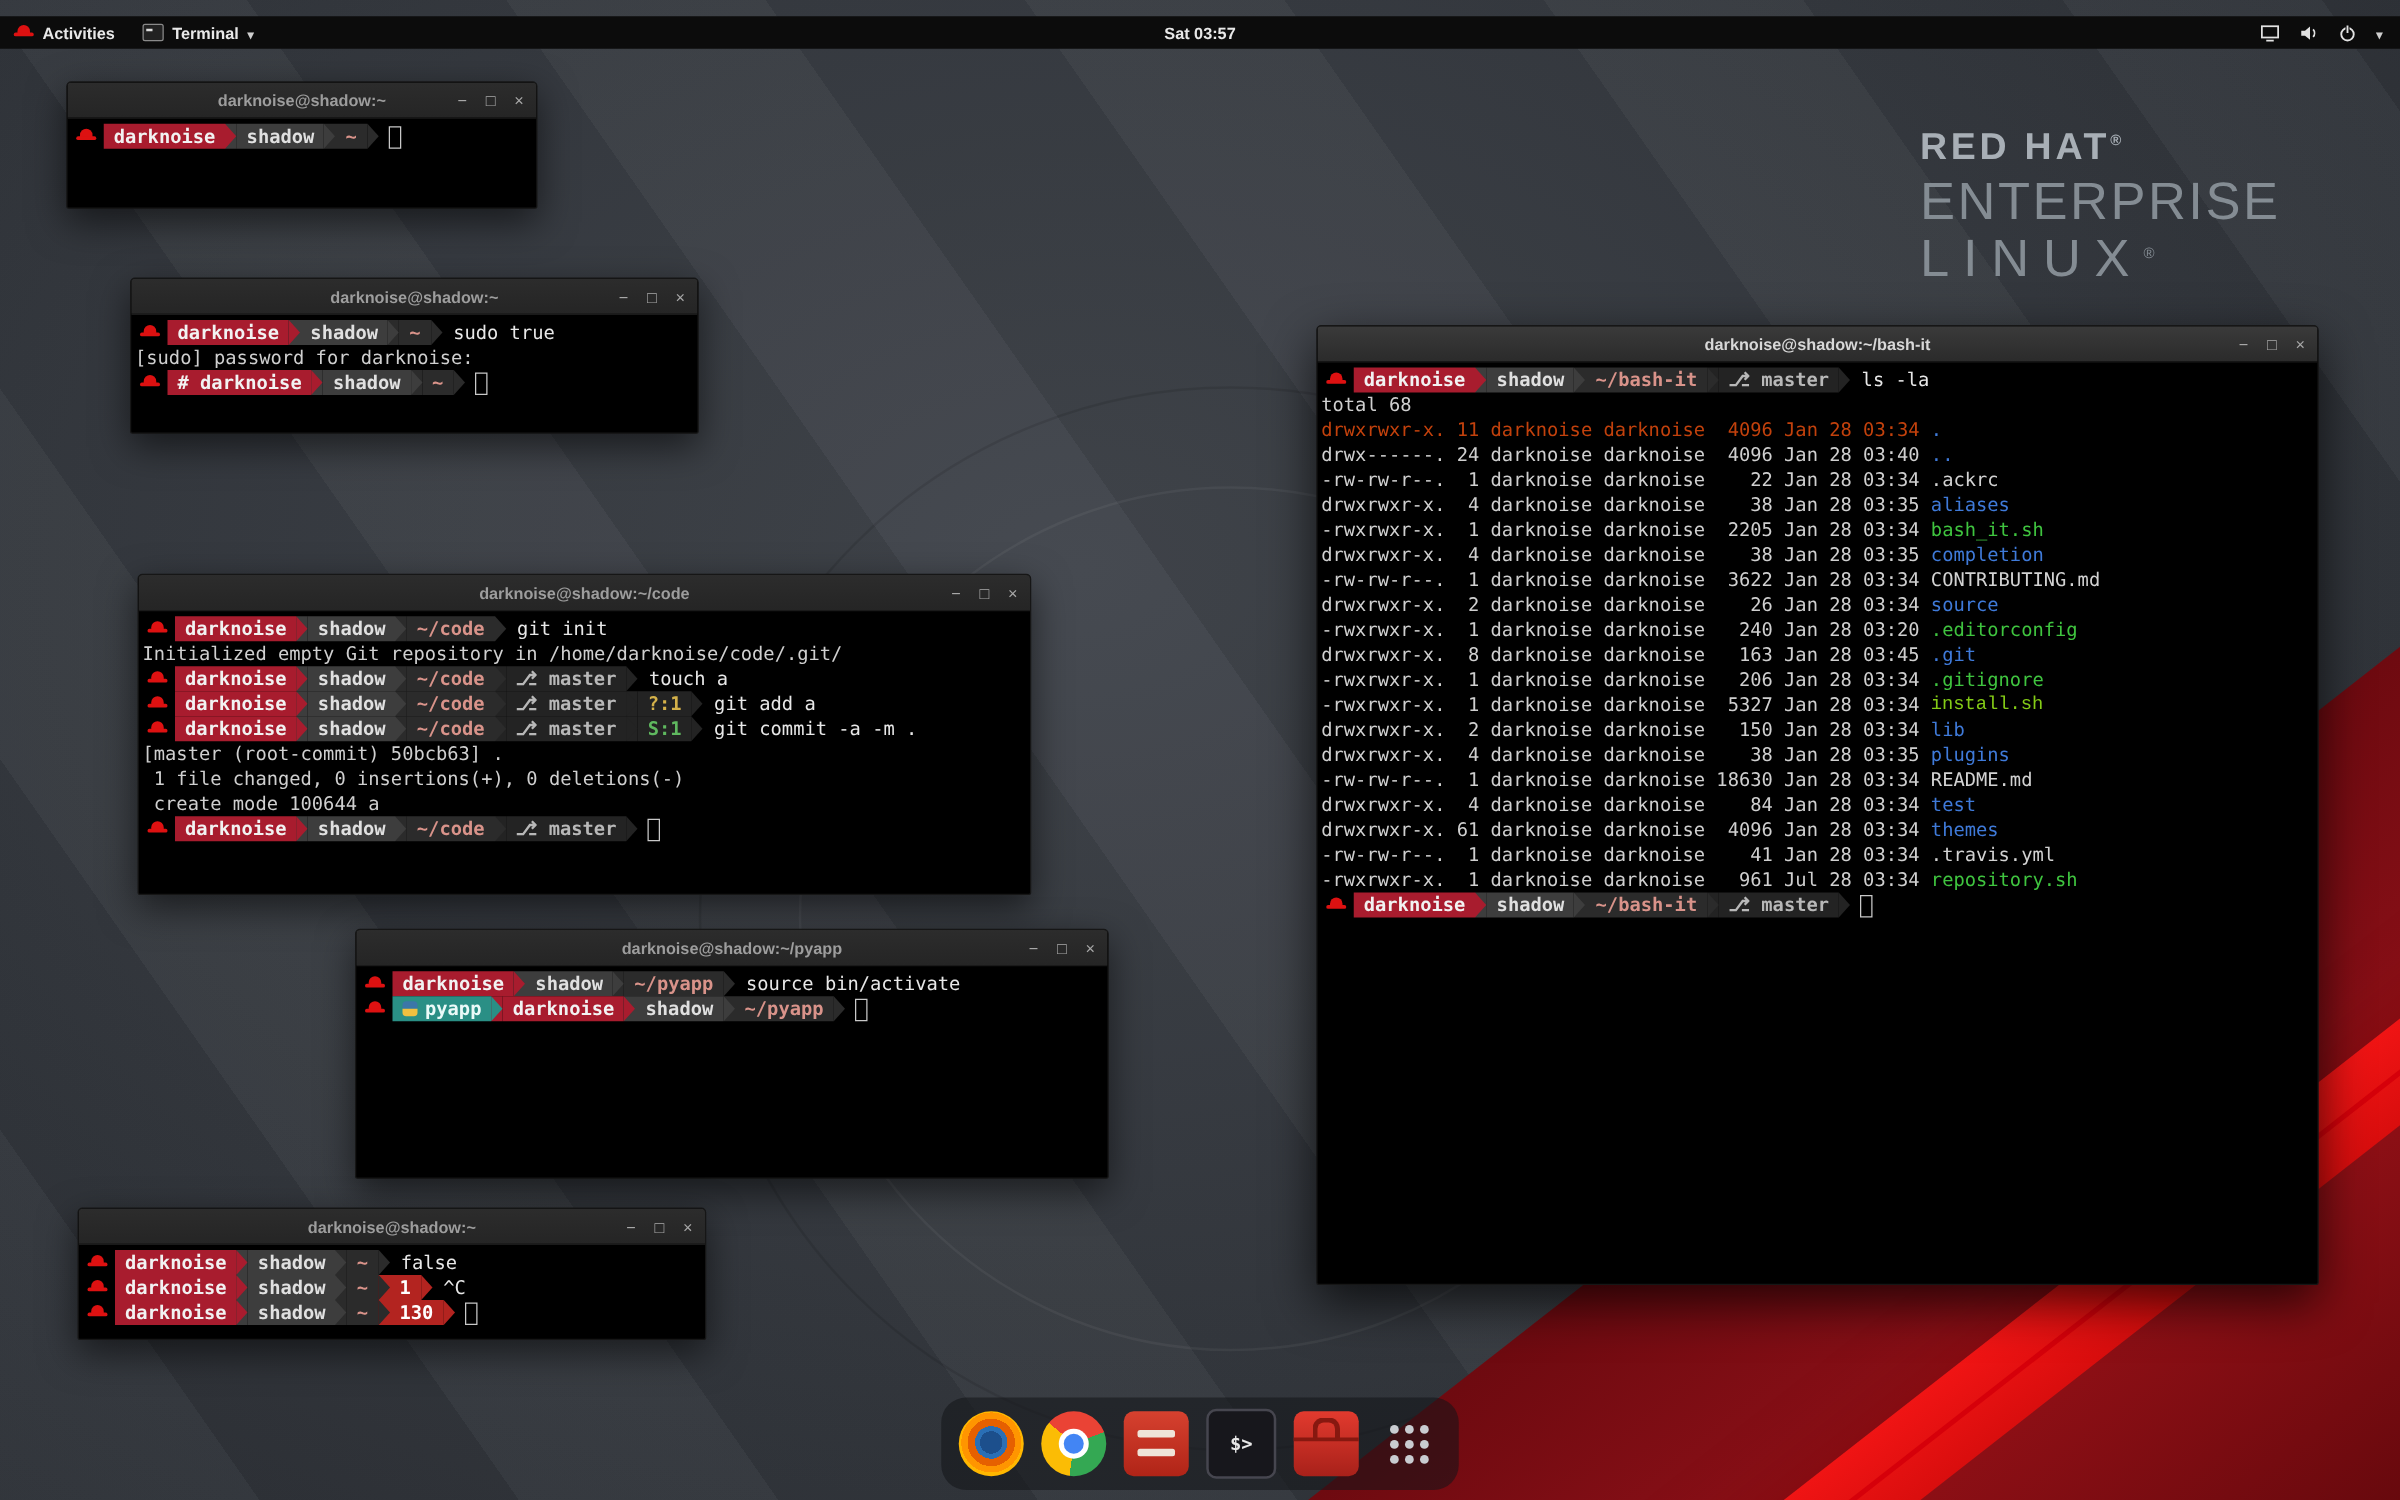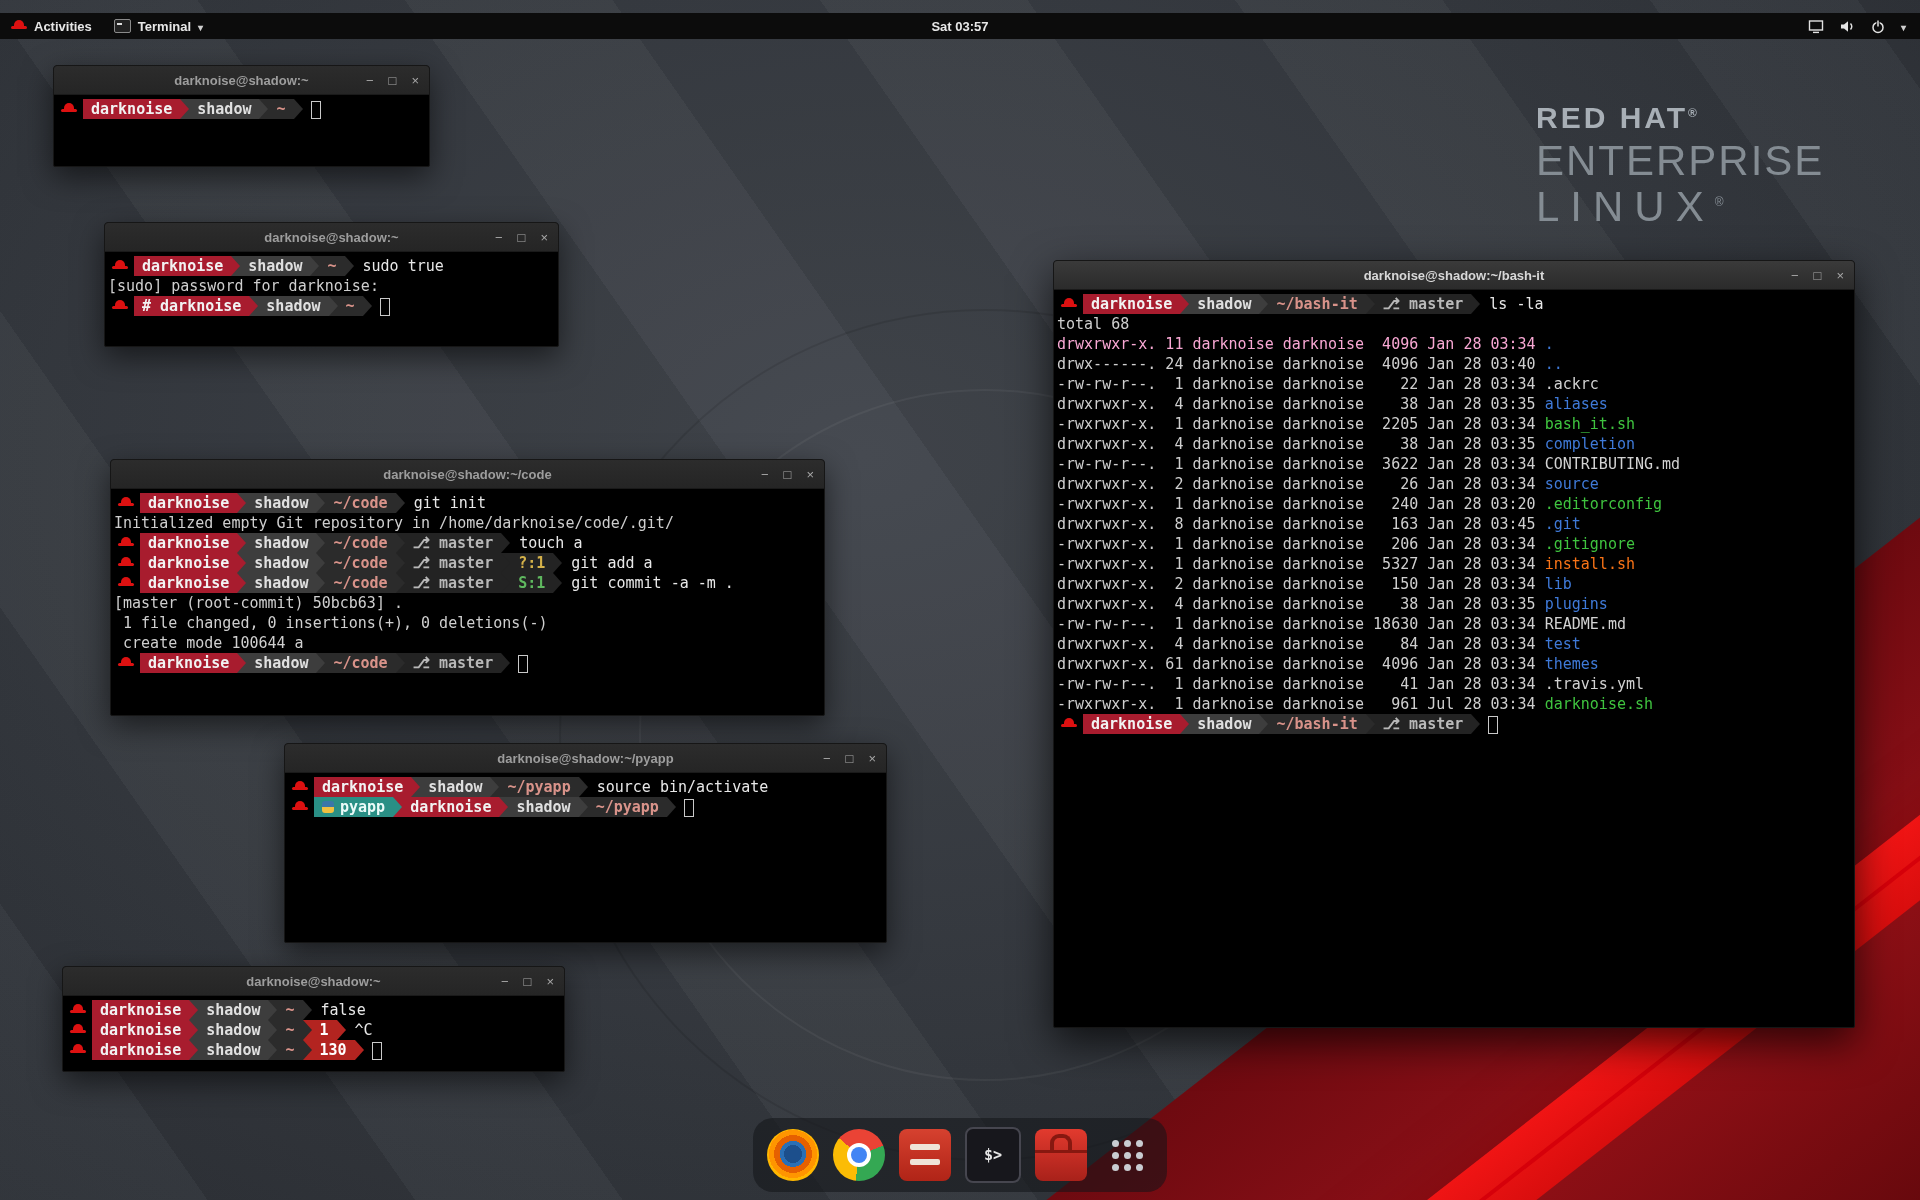--- a/index.html
+++ b/index.html
@@ -248,7 +248,7 @@
     <div class="term-body">
         <div class="tline"><span class="ic-hat"></span><span class="pseg" style="background: rgb(168, 28, 46); color: rgb(242, 242, 242);">darknoise</span><span class="parr" style="border-left-color: rgb(168, 28, 46); background: rgb(61, 61, 61);"></span><span class="pseg" style="background: rgb(61, 61, 61); color: rgb(224, 224, 224);">shadow</span><span class="parr" style="border-left-color: rgb(61, 61, 61); background: rgb(43, 43, 43);"></span><span class="pseg" style="background: rgb(43, 43, 43); color: rgb(217, 147, 138);">~/bash-it</span><span class="parr" style="border-left-color: rgb(43, 43, 43); background: rgb(35, 35, 35);"></span><span class="pseg" style="background: rgb(35, 35, 35); color: rgb(184, 184, 184);">⎇ master</span><span class="parr" style="border-left-color: rgb(35, 35, 35);"></span><span class="tcmd" style="color: rgb(232, 232, 232);"> ls -la</span></div>
         <div class="tline"><span class="tout" style="color: rgb(207, 207, 207);">total 68</span></div>
-        <div class="tline"><span class="tout" style="color: #f9a8d4;">drwxrwxr-x. 11 darknoise darknoise  4096 Jan 28 03:34 </span><span class="tout" style="color: rgb(63, 122, 217);">.</span></div>
+        <div class="tline"><span class="tout" style="color: #c2410c;">drwxrwxr-x. 11 darknoise darknoise  4096 Jan 28 03:34 </span><span class="tout" style="color: rgb(63, 122, 217);">.</span></div>
         <div class="tline"><span class="tout" style="color: rgb(207, 207, 207);">drwx------. 24 darknoise darknoise  4096 Jan 28 03:40 </span><span class="tout" style="color: rgb(63, 122, 217);">..</span></div>
         <div class="tline"><span class="tout" style="color: rgb(207, 207, 207);">-rw-rw-r--.  1 darknoise darknoise    22 Jan 28 03:34 </span><span class="tout" style="color: rgb(210, 210, 210);">.ackrc</span></div>
         <div class="tline"><span class="tout" style="color: rgb(207, 207, 207);">drwxrwxr-x.  4 darknoise darknoise    38 Jan 28 03:35 </span><span class="tout" style="color: rgb(63, 122, 217);">aliases</span></div>

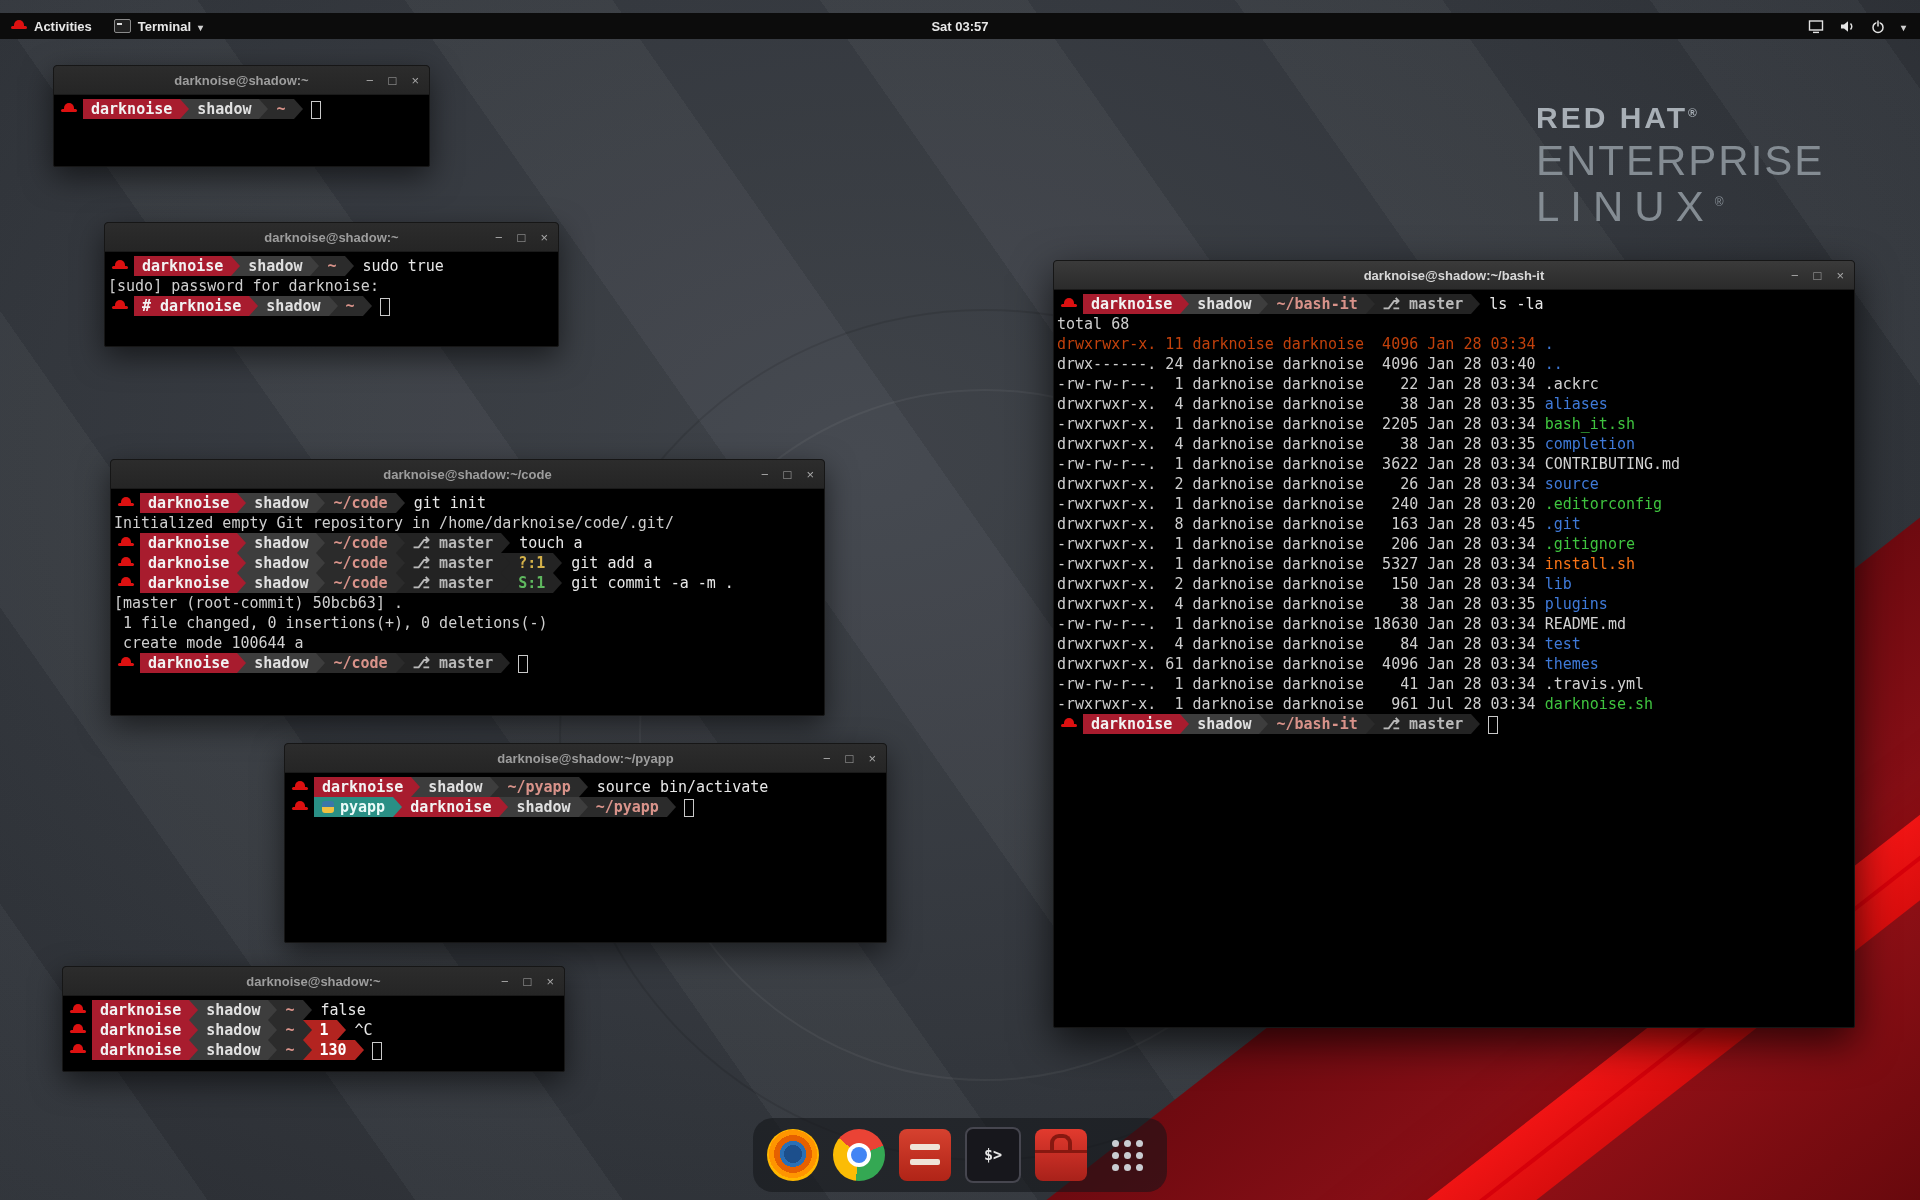--- a/index.html
+++ b/index.html
@@ -259,7 +259,7 @@
         <div class="tline"><span class="tout" style="color: rgb(207, 207, 207);">-rwxrwxr-x.  1 darknoise darknoise   240 Jan 28 03:20 </span><span class="tout" style="color: rgb(63, 196, 63);">.editorconfig</span></div>
         <div class="tline"><span class="tout" style="color: rgb(207, 207, 207);">drwxrwxr-x.  8 darknoise darknoise   163 Jan 28 03:45 </span><span class="tout" style="color: rgb(63, 122, 217);">.git</span></div>
         <div class="tline"><span class="tout" style="color: rgb(207, 207, 207);">-rwxrwxr-x.  1 darknoise darknoise   206 Jan 28 03:34 </span><span class="tout" style="color: rgb(63, 196, 63);">.gitignore</span></div>
-        <div class="tline"><span class="tout" style="color: rgb(207, 207, 207);">-rwxrwxr-x.  1 darknoise darknoise  5327 Jan 28 03:34 </span><span class="tout" style="color: #f97316;">install.sh</span></div>
+        <div class="tline"><span class="tout" style="color: rgb(207, 207, 207);">-rwxrwxr-x.  1 darknoise darknoise  5327 Jan 28 03:34 </span><span class="tout" style="color: #84cc16; font-family: Liberation Mono, monospace;">install.sh</span></div>
         <div class="tline"><span class="tout" style="color: rgb(207, 207, 207);">drwxrwxr-x.  2 darknoise darknoise   150 Jan 28 03:34 </span><span class="tout" style="color: rgb(63, 122, 217);">lib</span></div>
         <div class="tline"><span class="tout" style="color: rgb(207, 207, 207);">drwxrwxr-x.  4 darknoise darknoise    38 Jan 28 03:35 </span><span class="tout" style="color: rgb(63, 122, 217);">plugins</span></div>
         <div class="tline"><span class="tout" style="color: rgb(207, 207, 207);">-rw-rw-r--.  1 darknoise darknoise 18630 Jan 28 03:34 </span><span class="tout" style="color: rgb(210, 210, 210);">README.md</span></div>

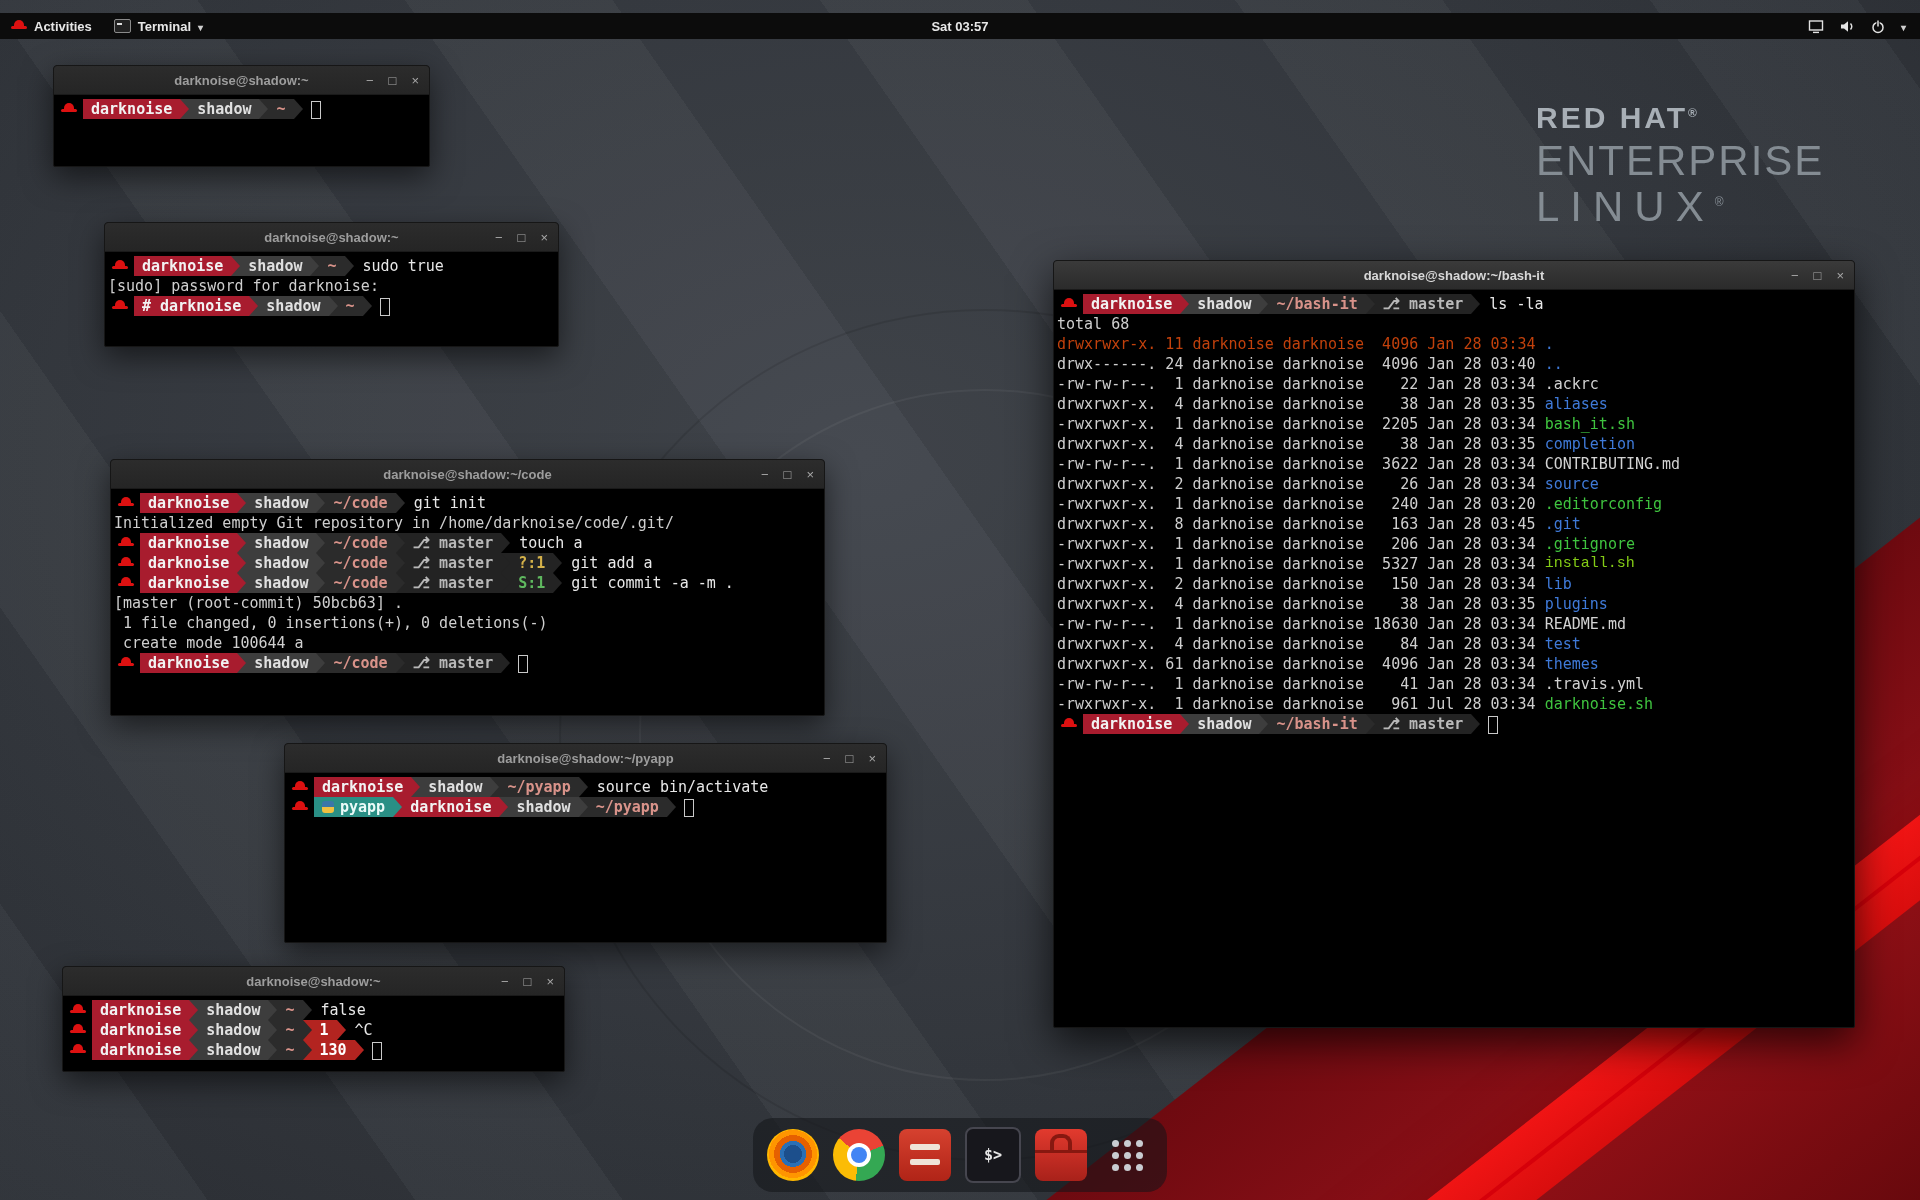--- a/index.html
+++ b/index.html
@@ -266,7 +266,7 @@
         <div class="tline"><span class="tout" style="color: rgb(207, 207, 207);">drwxrwxr-x.  4 darknoise darknoise    84 Jan 28 03:34 </span><span class="tout" style="color: rgb(63, 122, 217);">test</span></div>
         <div class="tline"><span class="tout" style="color: rgb(207, 207, 207);">drwxrwxr-x. 61 darknoise darknoise  4096 Jan 28 03:34 </span><span class="tout" style="color: rgb(63, 122, 217);">themes</span></div>
         <div class="tline"><span class="tout" style="color: rgb(207, 207, 207);">-rw-rw-r--.  1 darknoise darknoise    41 Jan 28 03:34 </span><span class="tout" style="color: rgb(210, 210, 210);">.travis.yml</span></div>
-        <div class="tline"><span class="tout" style="color: rgb(207, 207, 207);">-rwxrwxr-x.  1 darknoise darknoise   961 Jul 28 03:34 </span><span class="tout" style="color: rgb(63, 196, 63);">darknoise.sh</span></div>
+        <div class="tline"><span class="tout" style="color: rgb(207, 207, 207);">-rwxrwxr-x.  1 darknoise darknoise   961 Jul 28 03:34 </span><span class="tout" style="color: rgb(63, 196, 63);">repository.sh</span></div>
         <div class="tline"><span class="ic-hat"></span><span class="pseg" style="background: rgb(168, 28, 46); color: rgb(242, 242, 242);">darknoise</span><span class="parr" style="border-left-color: rgb(168, 28, 46); background: rgb(61, 61, 61);"></span><span class="pseg" style="background: rgb(61, 61, 61); color: rgb(224, 224, 224);">shadow</span><span class="parr" style="border-left-color: rgb(61, 61, 61); background: rgb(43, 43, 43);"></span><span class="pseg" style="background: rgb(43, 43, 43); color: rgb(217, 147, 138);">~/bash-it</span><span class="parr" style="border-left-color: rgb(43, 43, 43); background: rgb(35, 35, 35);"></span><span class="pseg" style="background: rgb(35, 35, 35); color: rgb(184, 184, 184);">⎇ master</span><span class="parr" style="border-left-color: rgb(35, 35, 35);"></span><span class="tcursor"></span></div>
       </div>
   </div>

